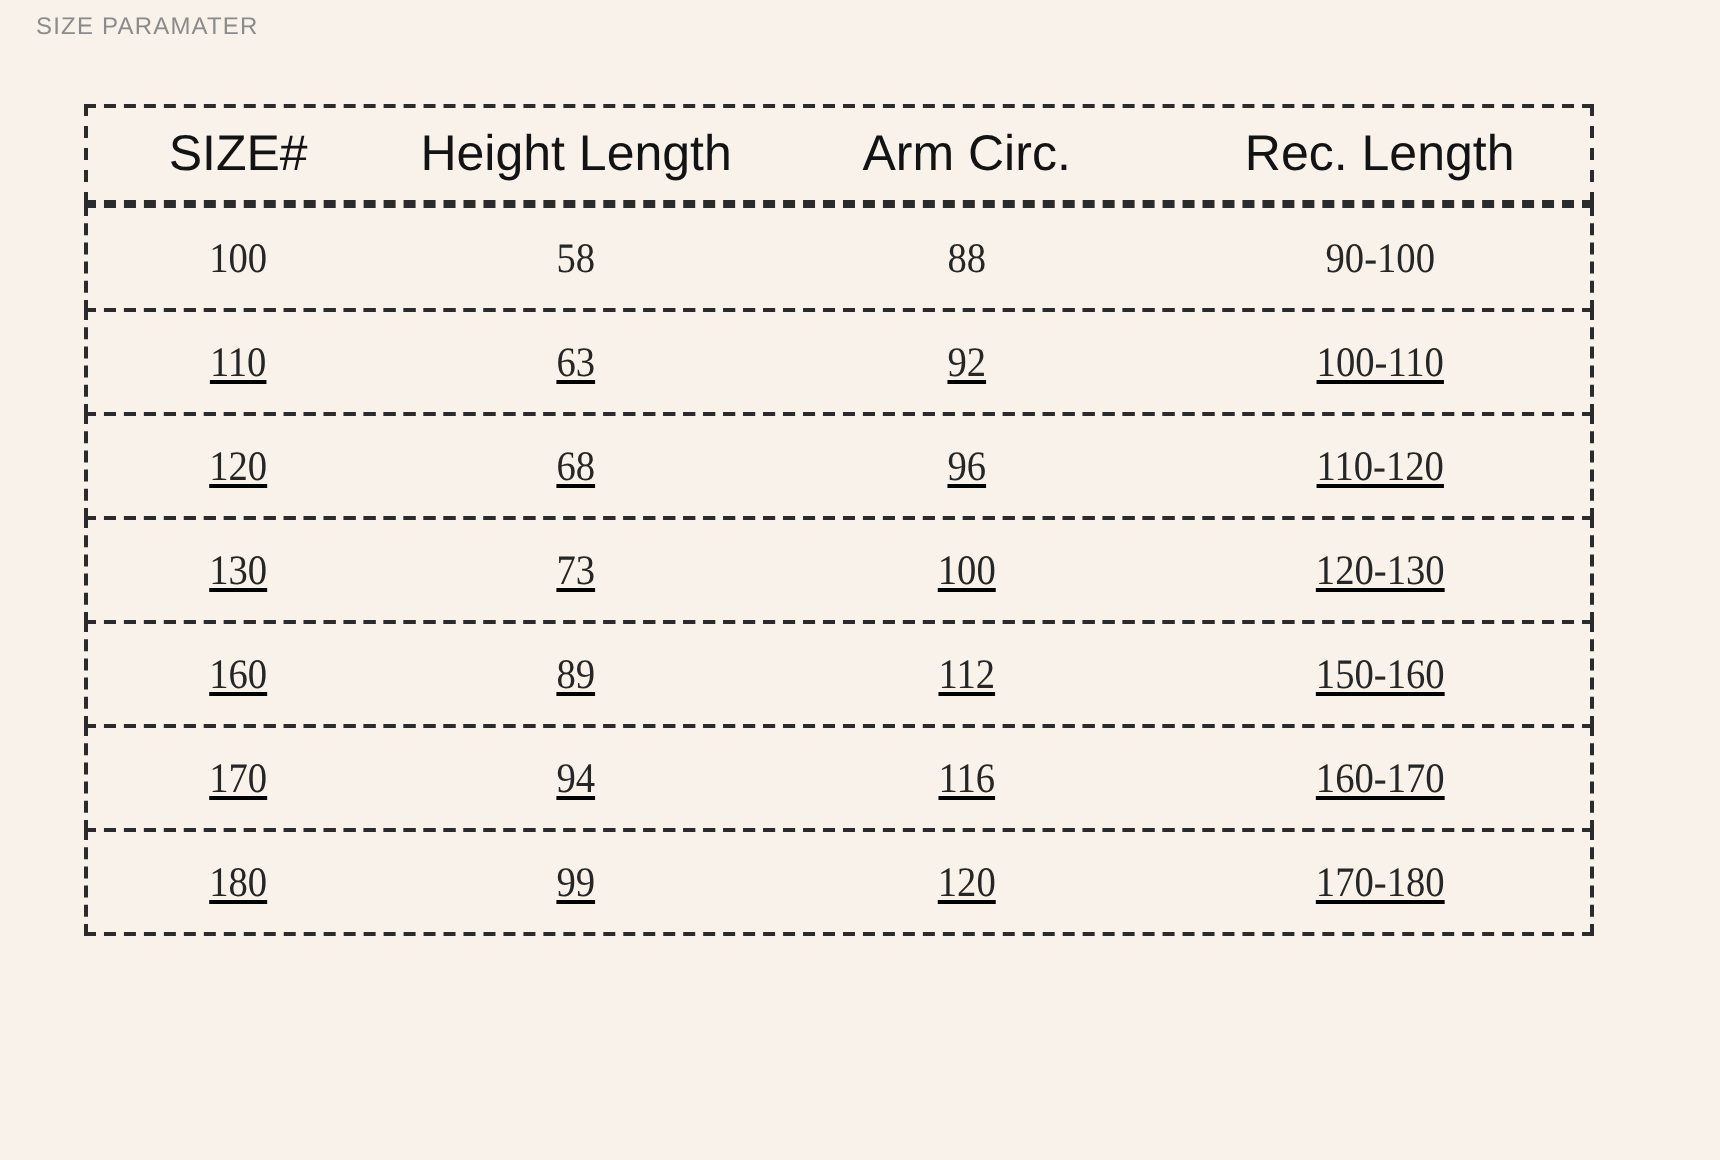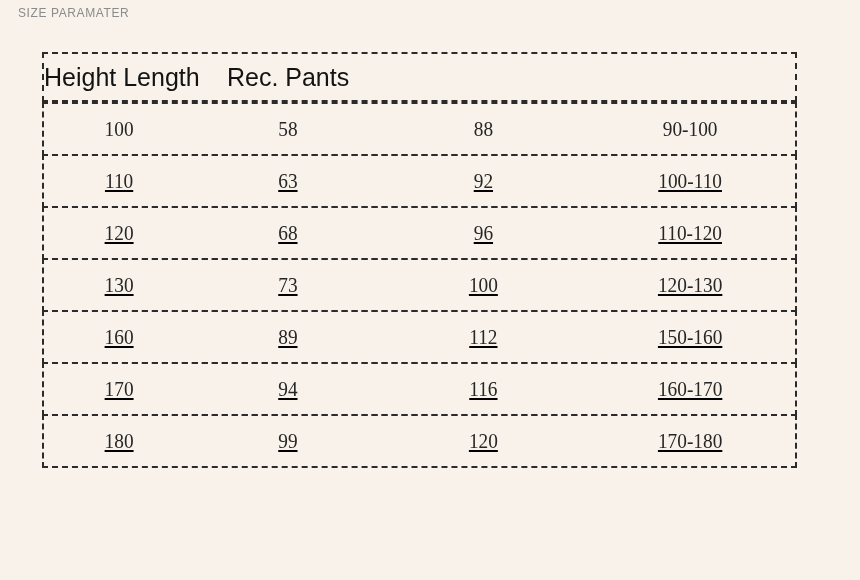--- a/index.html
+++ b/index.html
@@ -73,6 +73,7 @@
 
 <div class="size-table">
   <div class="t-row header">
+    <div class="t-cell">SIZE#</div>
     <div class="t-cell">Height Length</div>
     <div class="t-cell">Rec. Pants</div>
   </div>

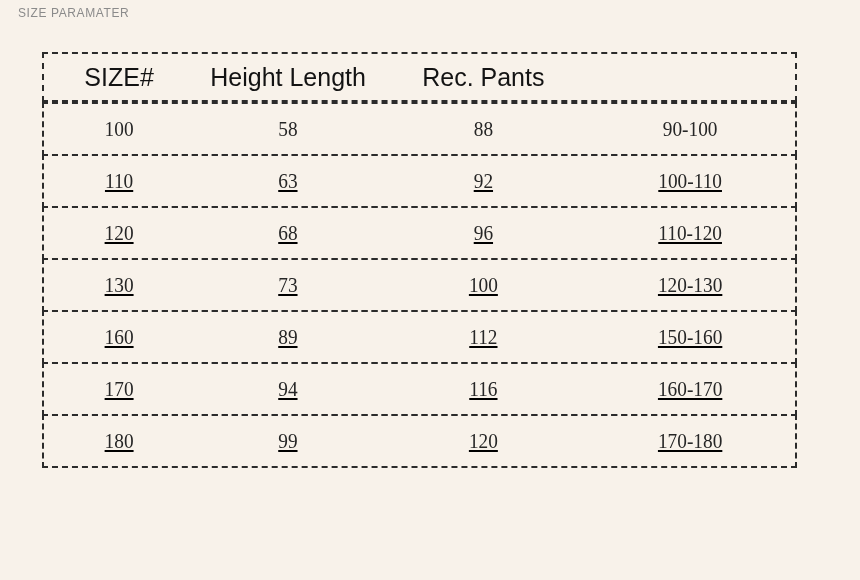--- a/index.html
+++ b/index.html
@@ -75,6 +75,7 @@
   <div class="t-row header">
     <div class="t-cell">SIZE#</div>
     <div class="t-cell">Height Length</div>
+    <div class="t-cell">Arm Circ.</div>
     <div class="t-cell">Rec. Pants</div>
   </div>
   <div id="rows-container">

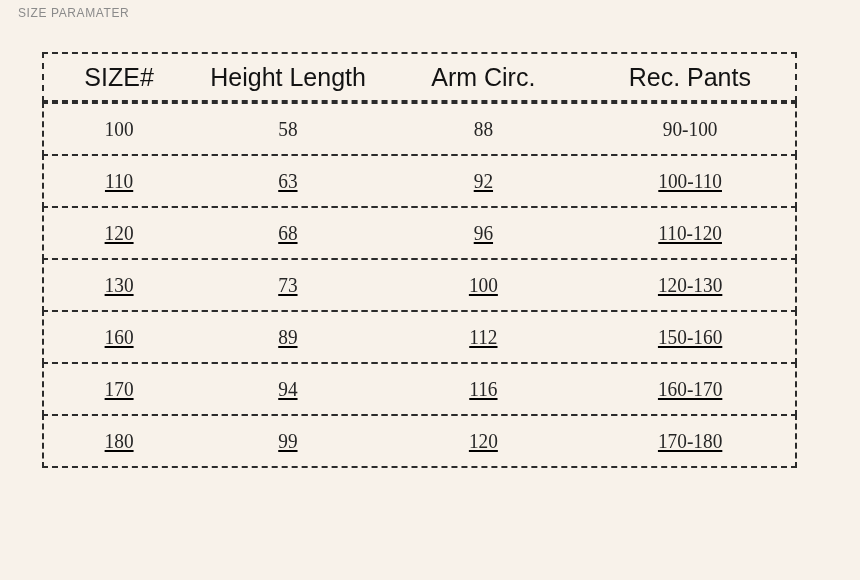--- a/index.html
+++ b/index.html
@@ -76,7 +76,7 @@
     <div class="t-cell">SIZE#</div>
     <div class="t-cell">Height Length</div>
     <div class="t-cell">Arm Circ.</div>
-    <div class="t-cell">Rec. Pants</div>
+    <div class="t-cell">Rec. Length</div>
   </div>
   <div id="rows-container">
       <div class="t-row data">

